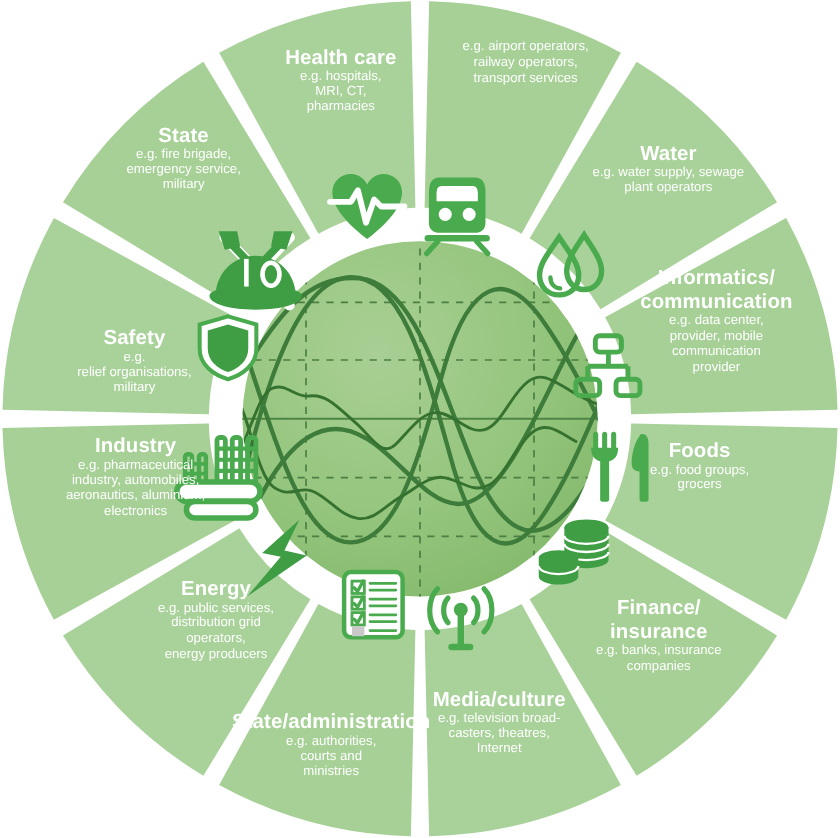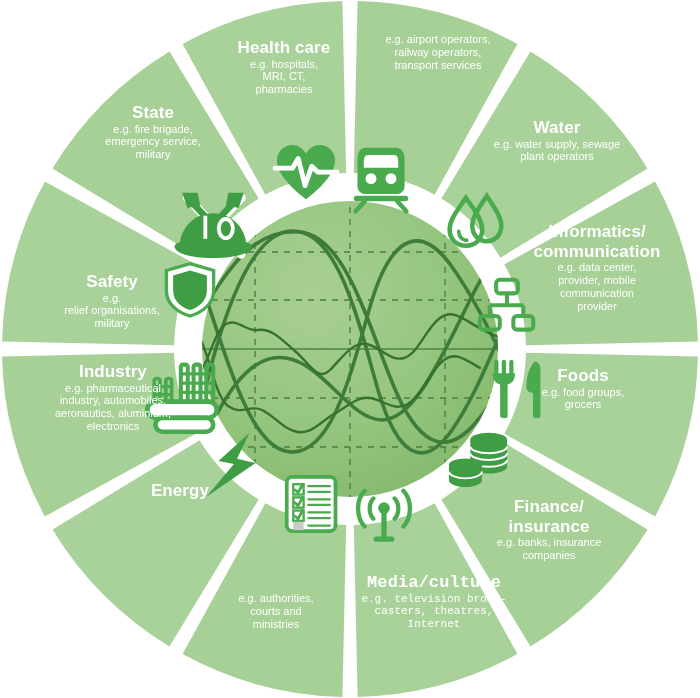--- a/index.html
+++ b/index.html
@@ -189,6 +189,7 @@
       </div>
       <div class="seg-label" style="left: 90px; top: 481px; width: 180px;">
         <span class="seg-title">Energy</span>
+        <span class="seg-desc">e.g. public services,<br>distribution grid<br>operators,<br>energy producers</span>
       </div>
       <div class="seg-label" style="left: 17px; top: 362px; width: 192px;">
         <span class="seg-title">Industry</span>

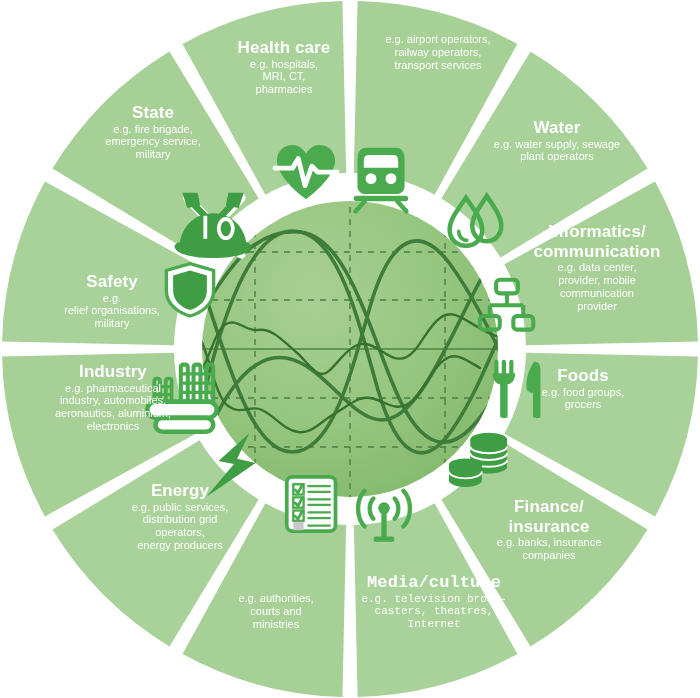--- a/index.html
+++ b/index.html
@@ -180,7 +180,7 @@
         <span class="seg-title">Finance/<br>insurance</span>
         <span class="seg-desc">e.g. banks, insurance<br>companies</span>
       </div>
-      <div class="seg-label" style="left: 346px; top: 573px; width: 176px; font-family: Liberation Mono, monospace;">
+      <div class="seg-label" style="left: 328px; top: 573px; width: 176px;">
         <span class="seg-title">Media/culture</span>
         <span class="seg-desc">e.g. television broad-<br>casters, theatres,<br>Internet</span>
       </div>

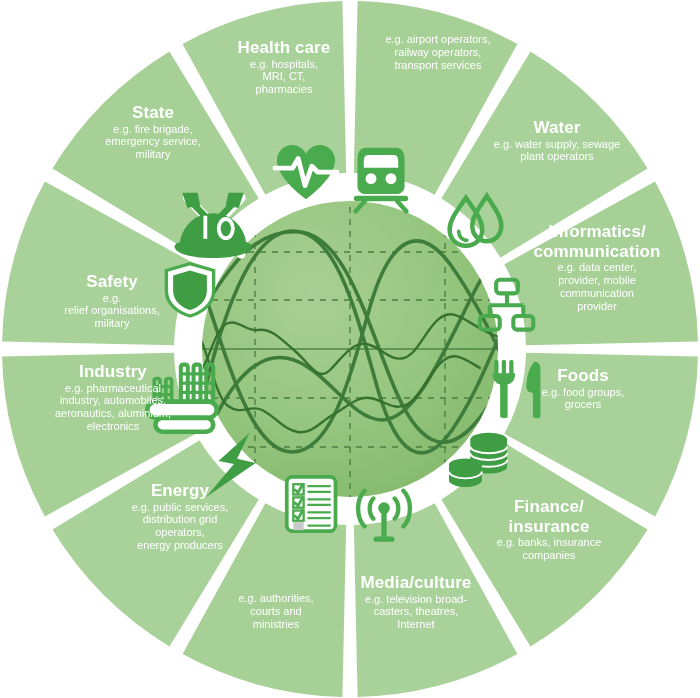--- a/index.html
+++ b/index.html
@@ -185,6 +185,7 @@
         <span class="seg-desc">e.g. television broad-<br>casters, theatres,<br>Internet</span>
       </div>
       <div class="seg-label" style="left: 184px; top: 592px; width: 184px;">
+        <span class="seg-title">State/administration</span>
         <span class="seg-desc">e.g. authorities,<br>courts and<br>ministries</span>
       </div>
       <div class="seg-label" style="left: 90px; top: 481px; width: 180px;">

